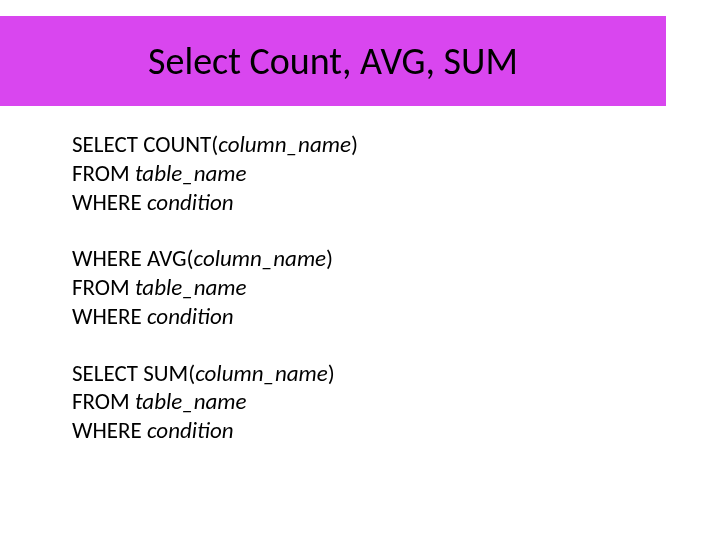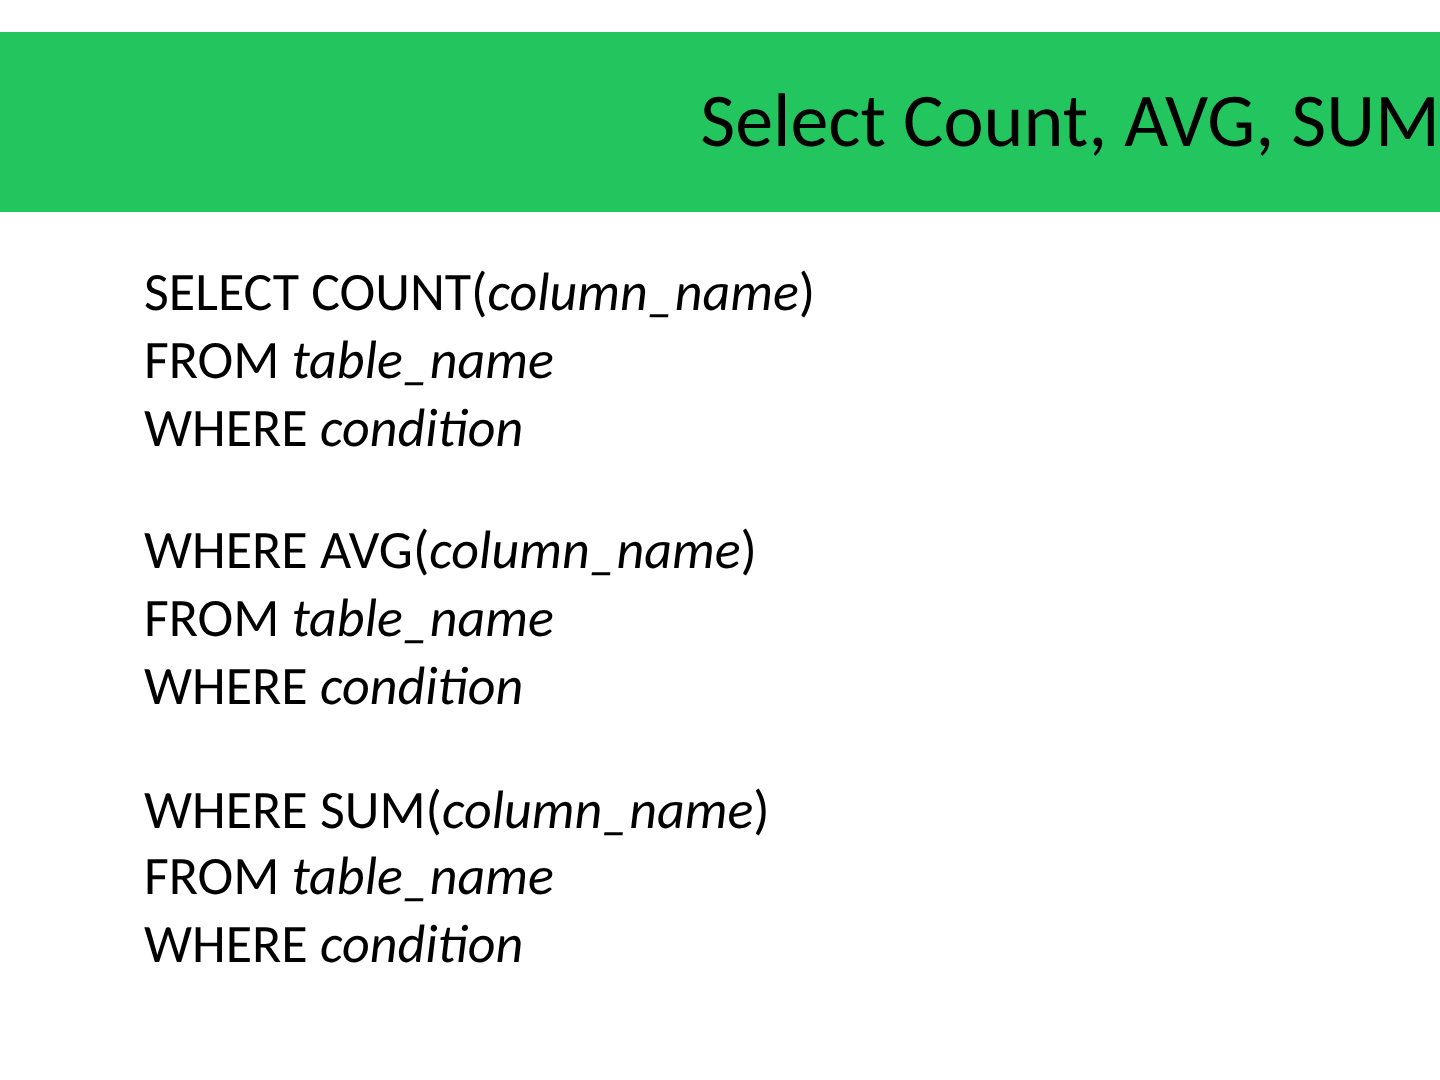--- a/index.html
+++ b/index.html
@@ -14,12 +14,12 @@
     position: absolute;
     top: 16px;
     left: 0;
-    width: 720px;
+    width: 666px;
     height: 90px;
-    background: #22c55e;
+    background: #d946ef;
     display: flex;
     align-items: center;
-    justify-content: flex-end;
+    justify-content: center;
   }
   .title-text {
     font-size: 38px;

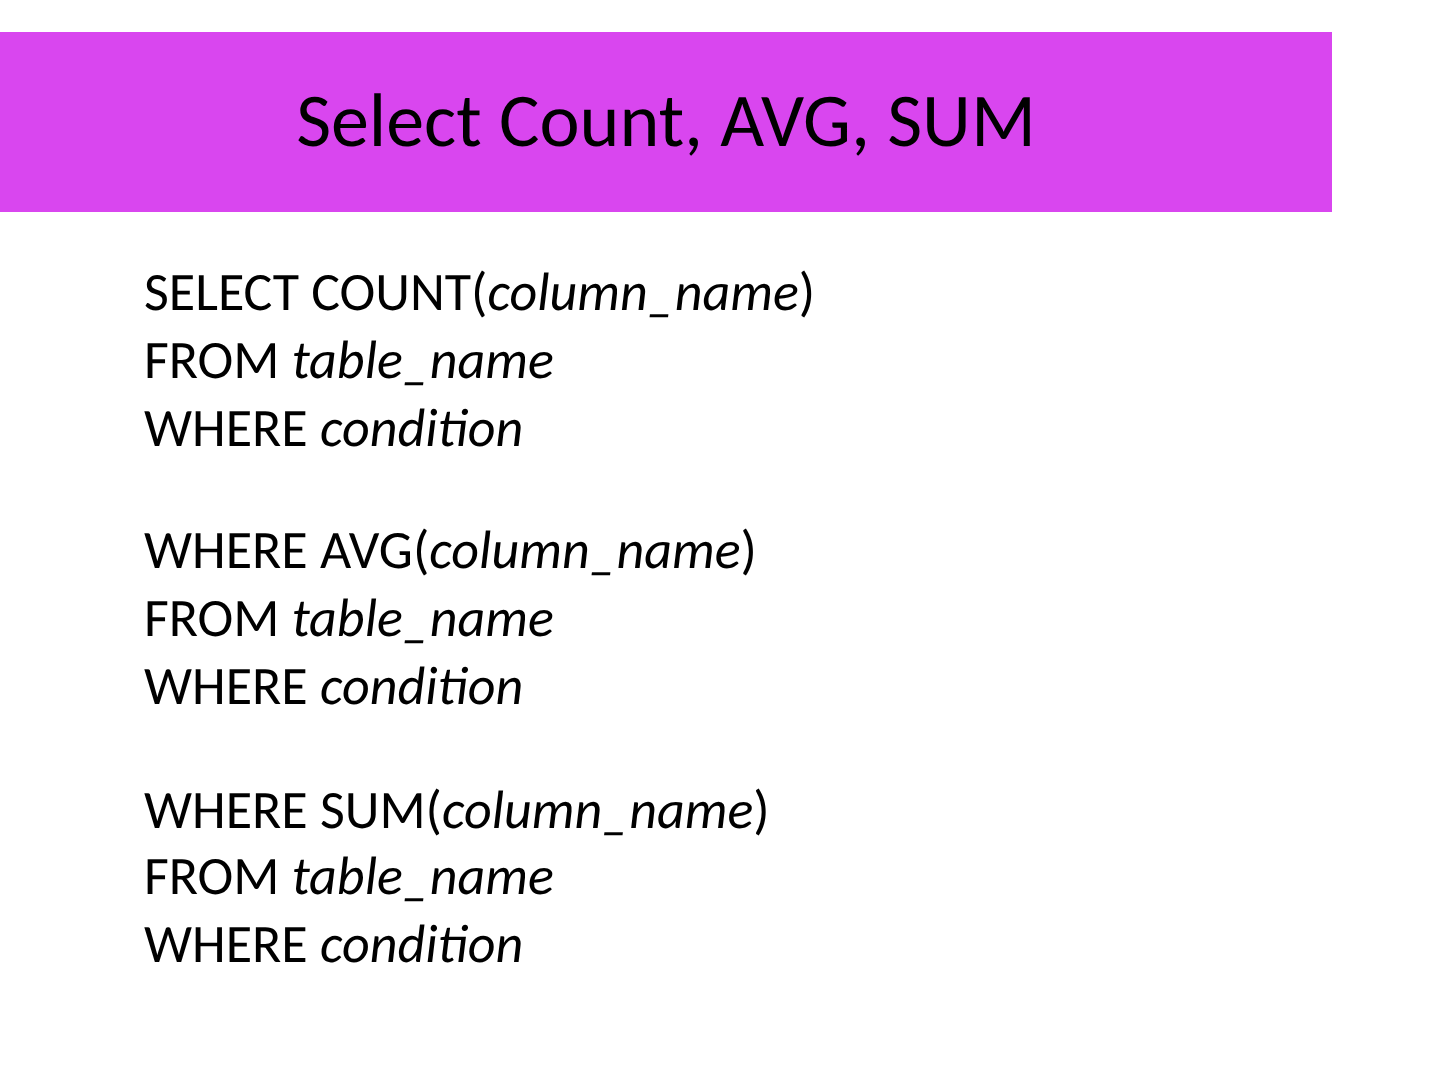--- a/index.html
+++ b/index.html
@@ -32,7 +32,7 @@
     left: 72px;
     right: 60px;
     color: #000000;
-    font-size: 27px;
+    font-size: 23px;
     line-height: 1.25;
   }
   .block {

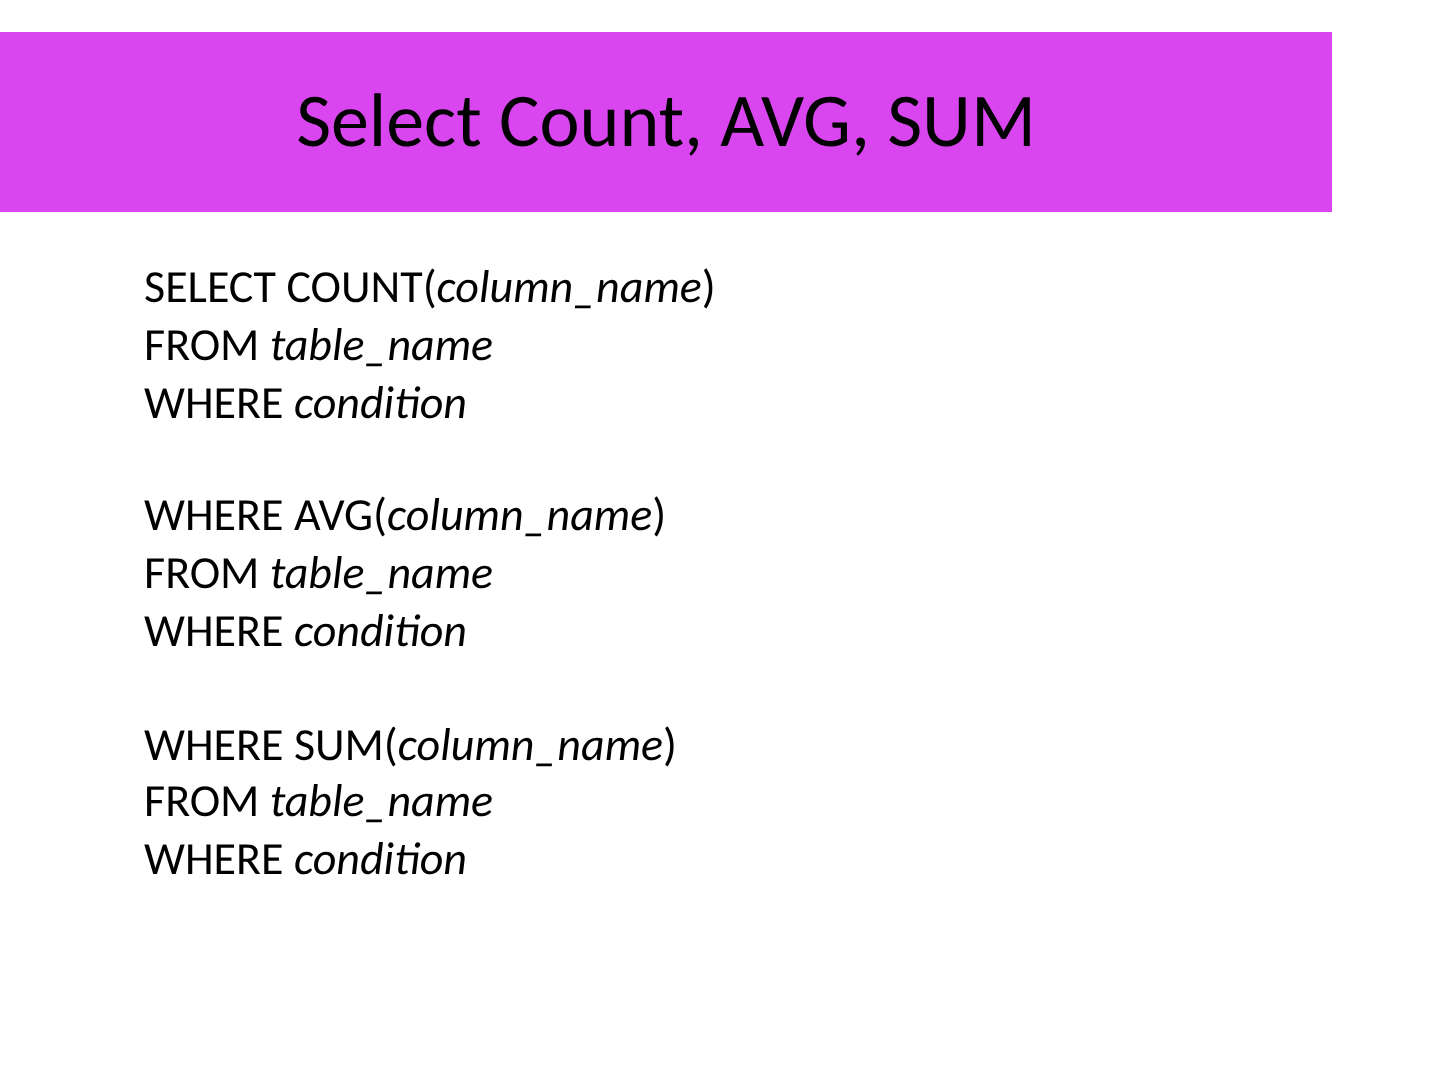--- a/index.html
+++ b/index.html
@@ -77,7 +77,7 @@
 
   <div class="block">
     <div class="line">
-      <span class="kw">WHERE SUM(</span><span class="arg">column_name</span><span class="kw">)</span>
+      <span class="kw">SELECT SUM(</span><span class="arg">column_name</span><span class="kw">)</span>
     </div>
     <div class="line">
       <span class="kw">FROM </span><span class="arg">table_name</span>

